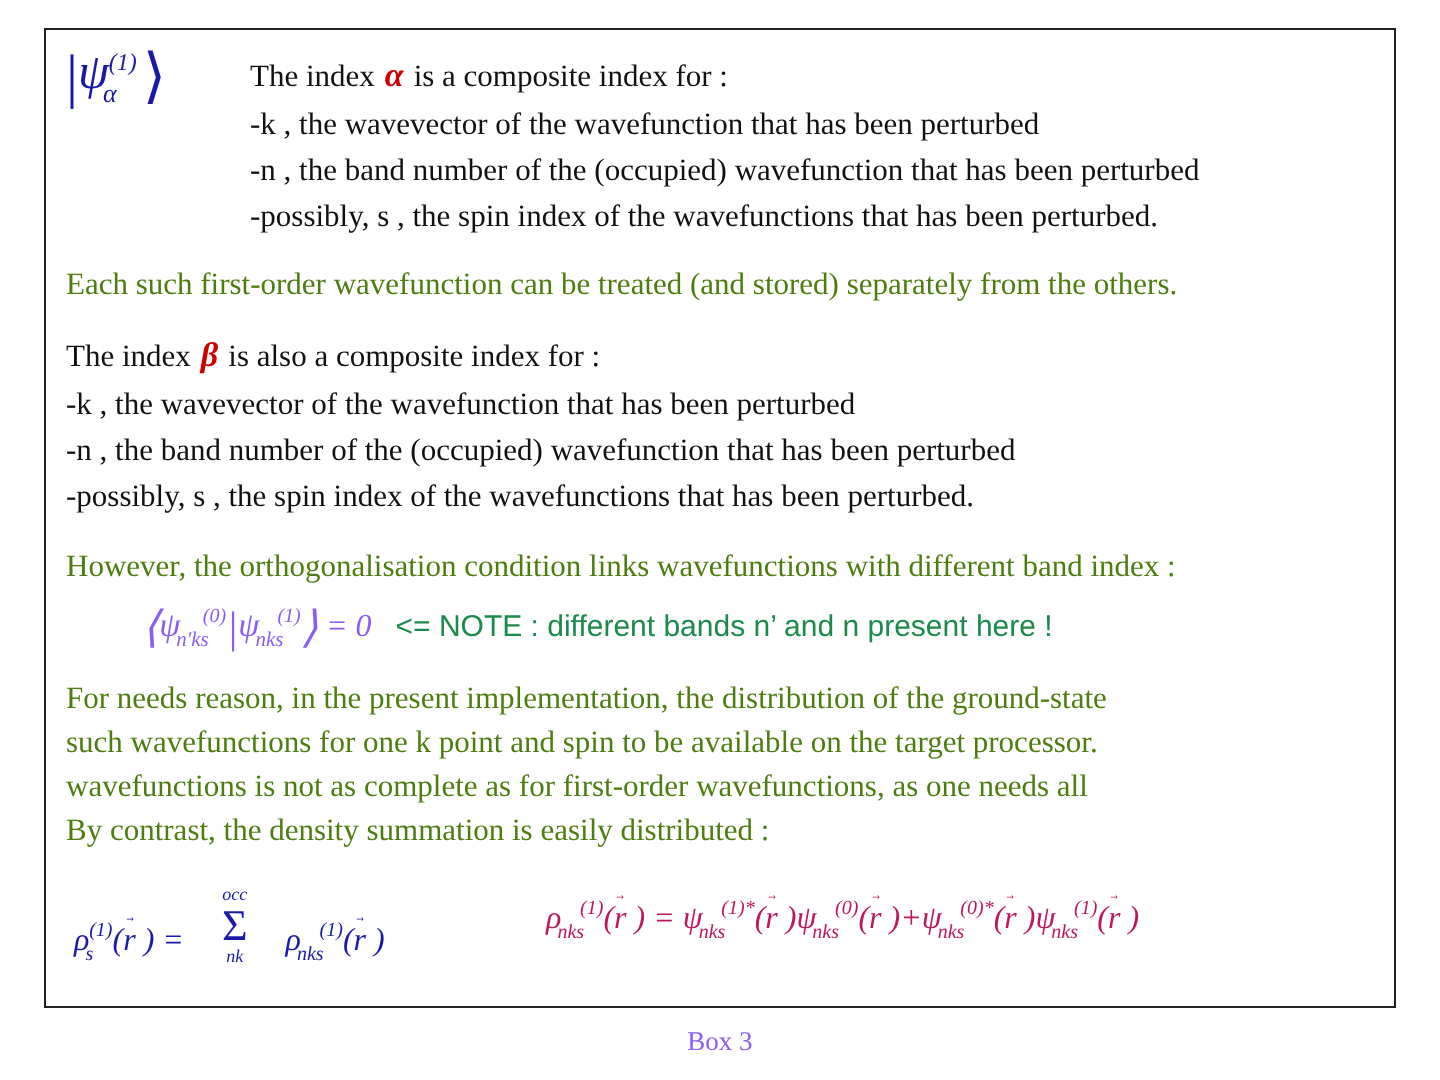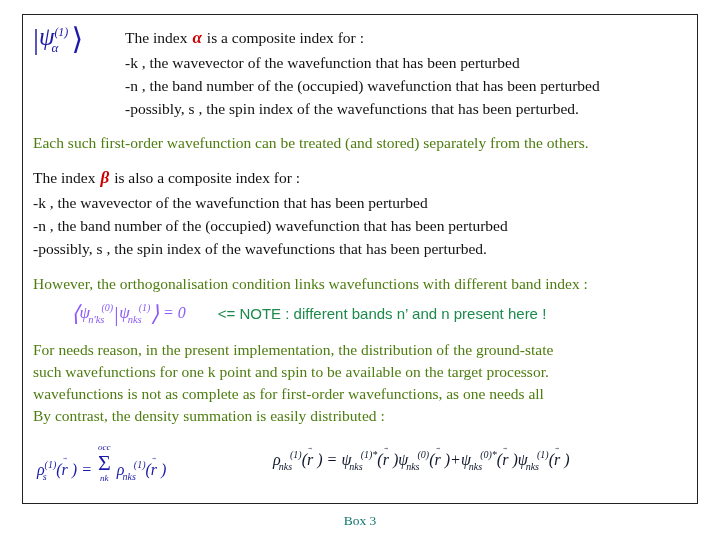--- a/index.html
+++ b/index.html
@@ -147,7 +147,7 @@
     color: #1c8a4b;
     font-family: "Liberation Sans", sans-serif;
     font-size: 15px;
-    margin-left: 32px;
+    margin-left: 12px;
     white-space: nowrap;
   }
 

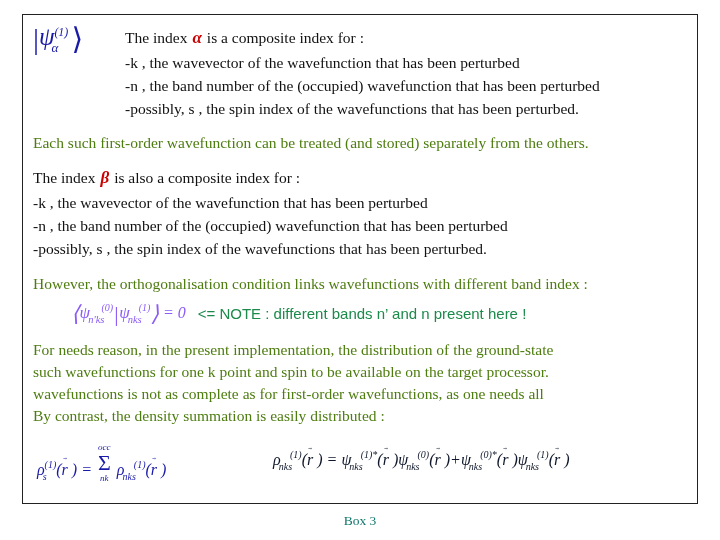--- a/index.html
+++ b/index.html
@@ -190,7 +190,7 @@
     text-align: center;
     vertical-align: -6px;
     line-height: 1;
-    margin: 0 2px;
+    margin: 0 15px;
   }
   .sumblock .top {
     font-size: 9px;

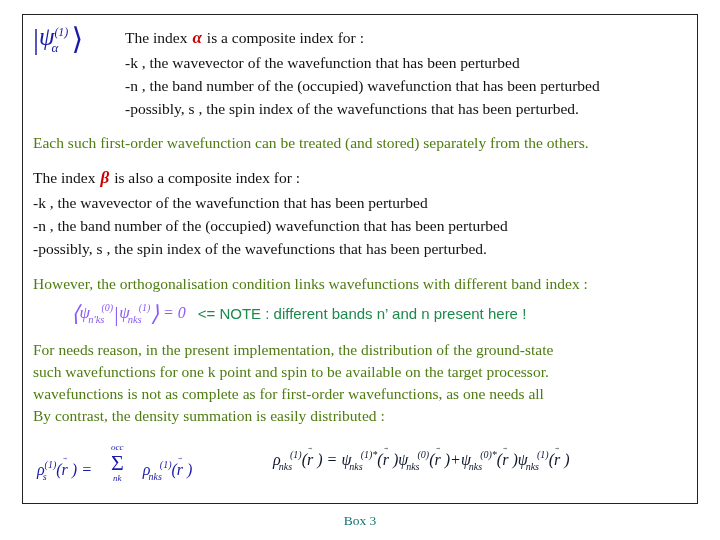--- a/index.html
+++ b/index.html
@@ -168,7 +168,7 @@
     position: absolute;
     left: 240px;
     top: 10px;
-    color: #0f172a;
+    color: #be185d;
     font-style: italic;
     white-space: nowrap;
   }

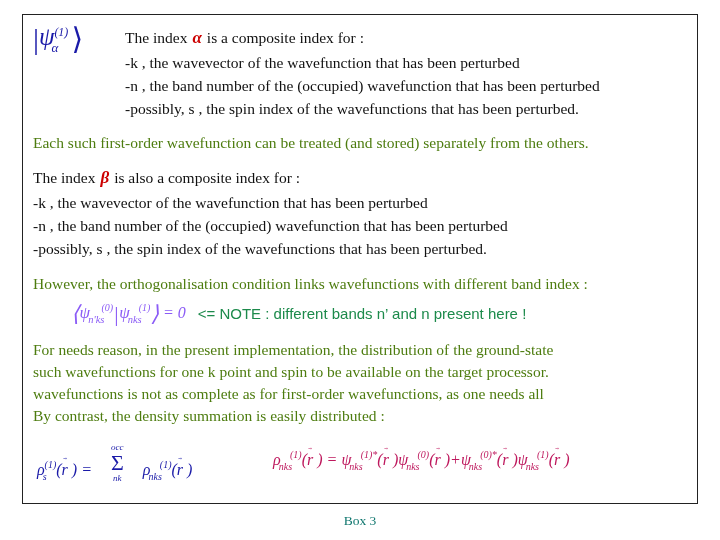--- a/index.html
+++ b/index.html
@@ -228,7 +228,7 @@
     width: 720px;
     text-align: center;
     font-size: 13.5px;
-    color: #0f766e;
+    color: #8b5cf6;
     font-family: "Liberation Serif", serif;
   }
 </style>

